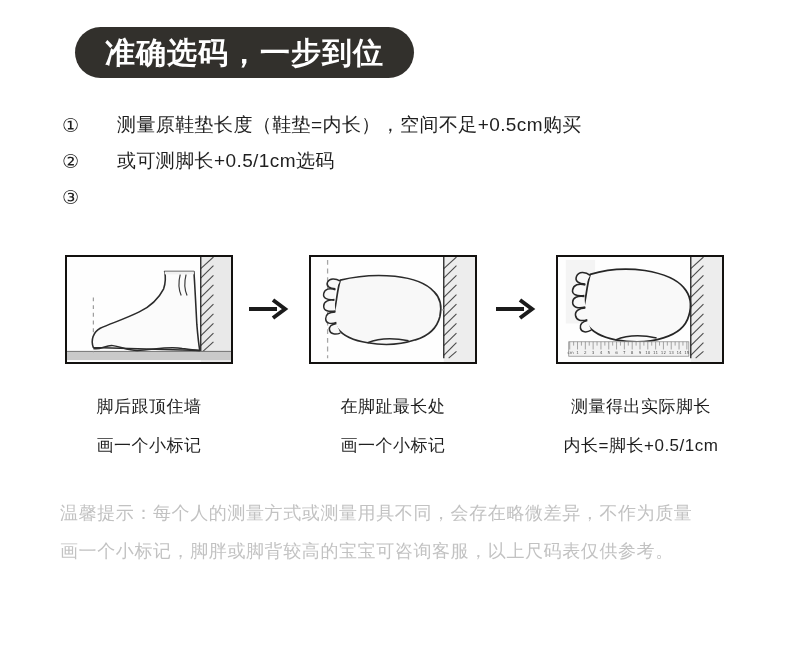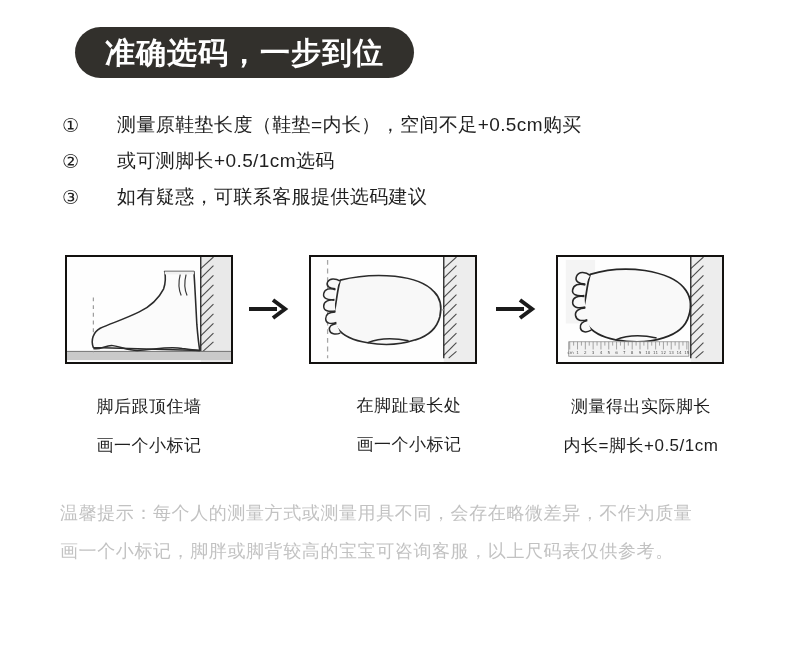--- a/index.html
+++ b/index.html
@@ -159,7 +159,6 @@
 
   <div class="step-row">
     <span class="step-num">③</span>
-    <span class="step-text">如有疑惑，可联系客服提供选码建议</span>
   </div>
 
 </div>

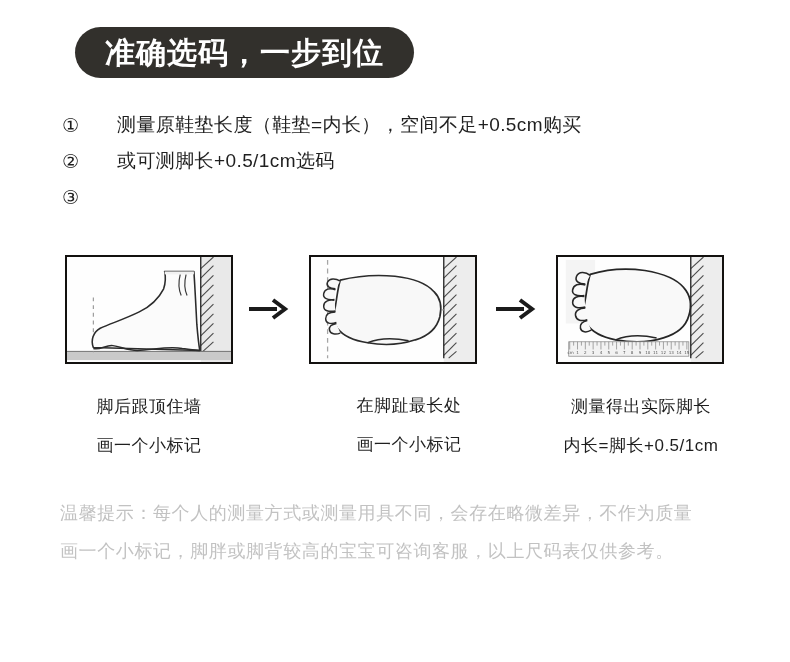--- a/index.html
+++ b/index.html
@@ -121,7 +121,7 @@
     letter-spacing: 0.5px;
   }
   #caption-1 { left: 34px; }
-  #caption-2 { left: 294px; font-family: Liberation Mono, monospace; }
+  #caption-2 { left: 278px; }
   #caption-3 { left: 526px; }
   .caption .cap-line { display: block; white-space: nowrap; margin-top: 12px; }
 

